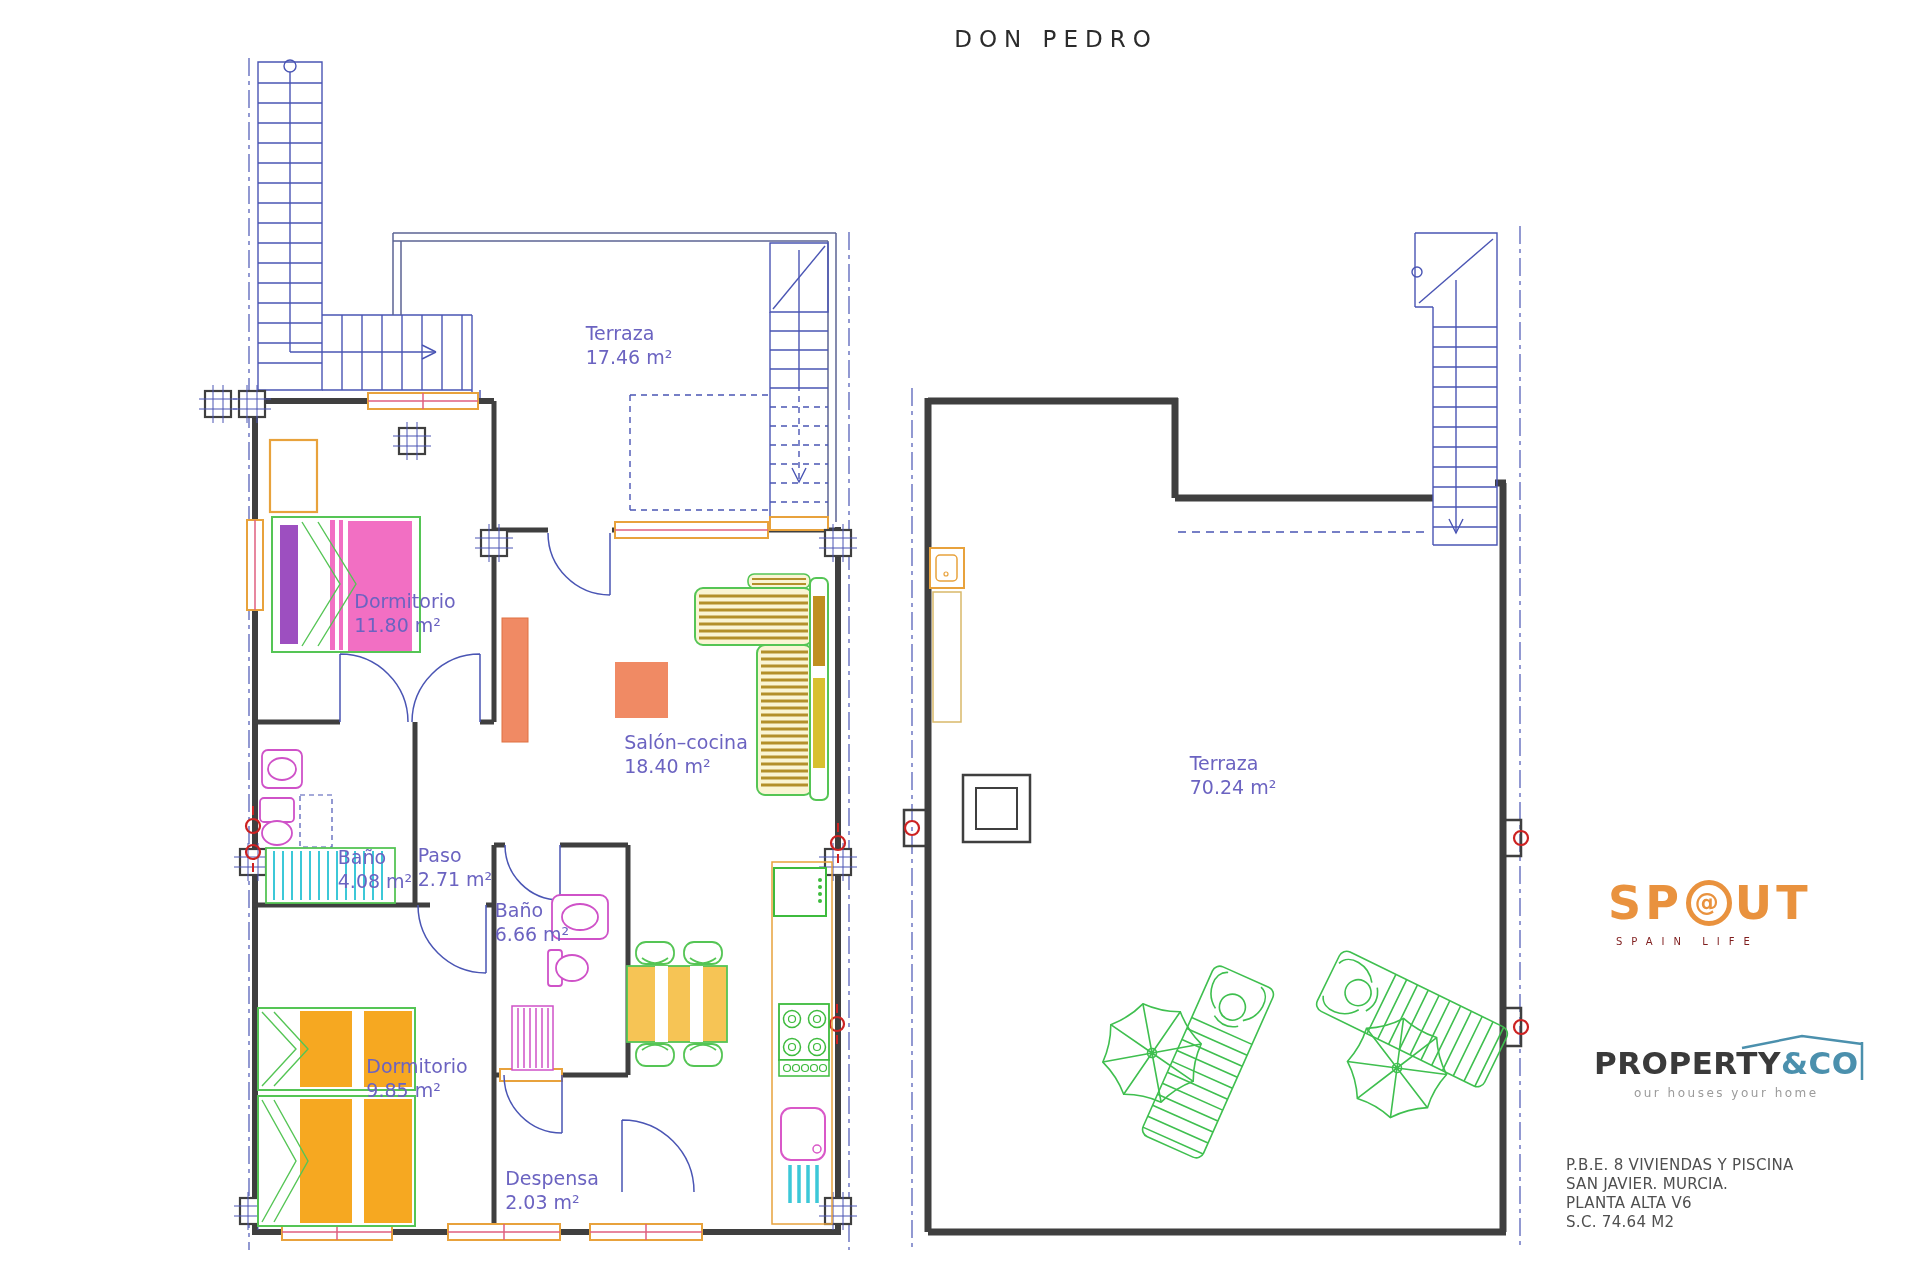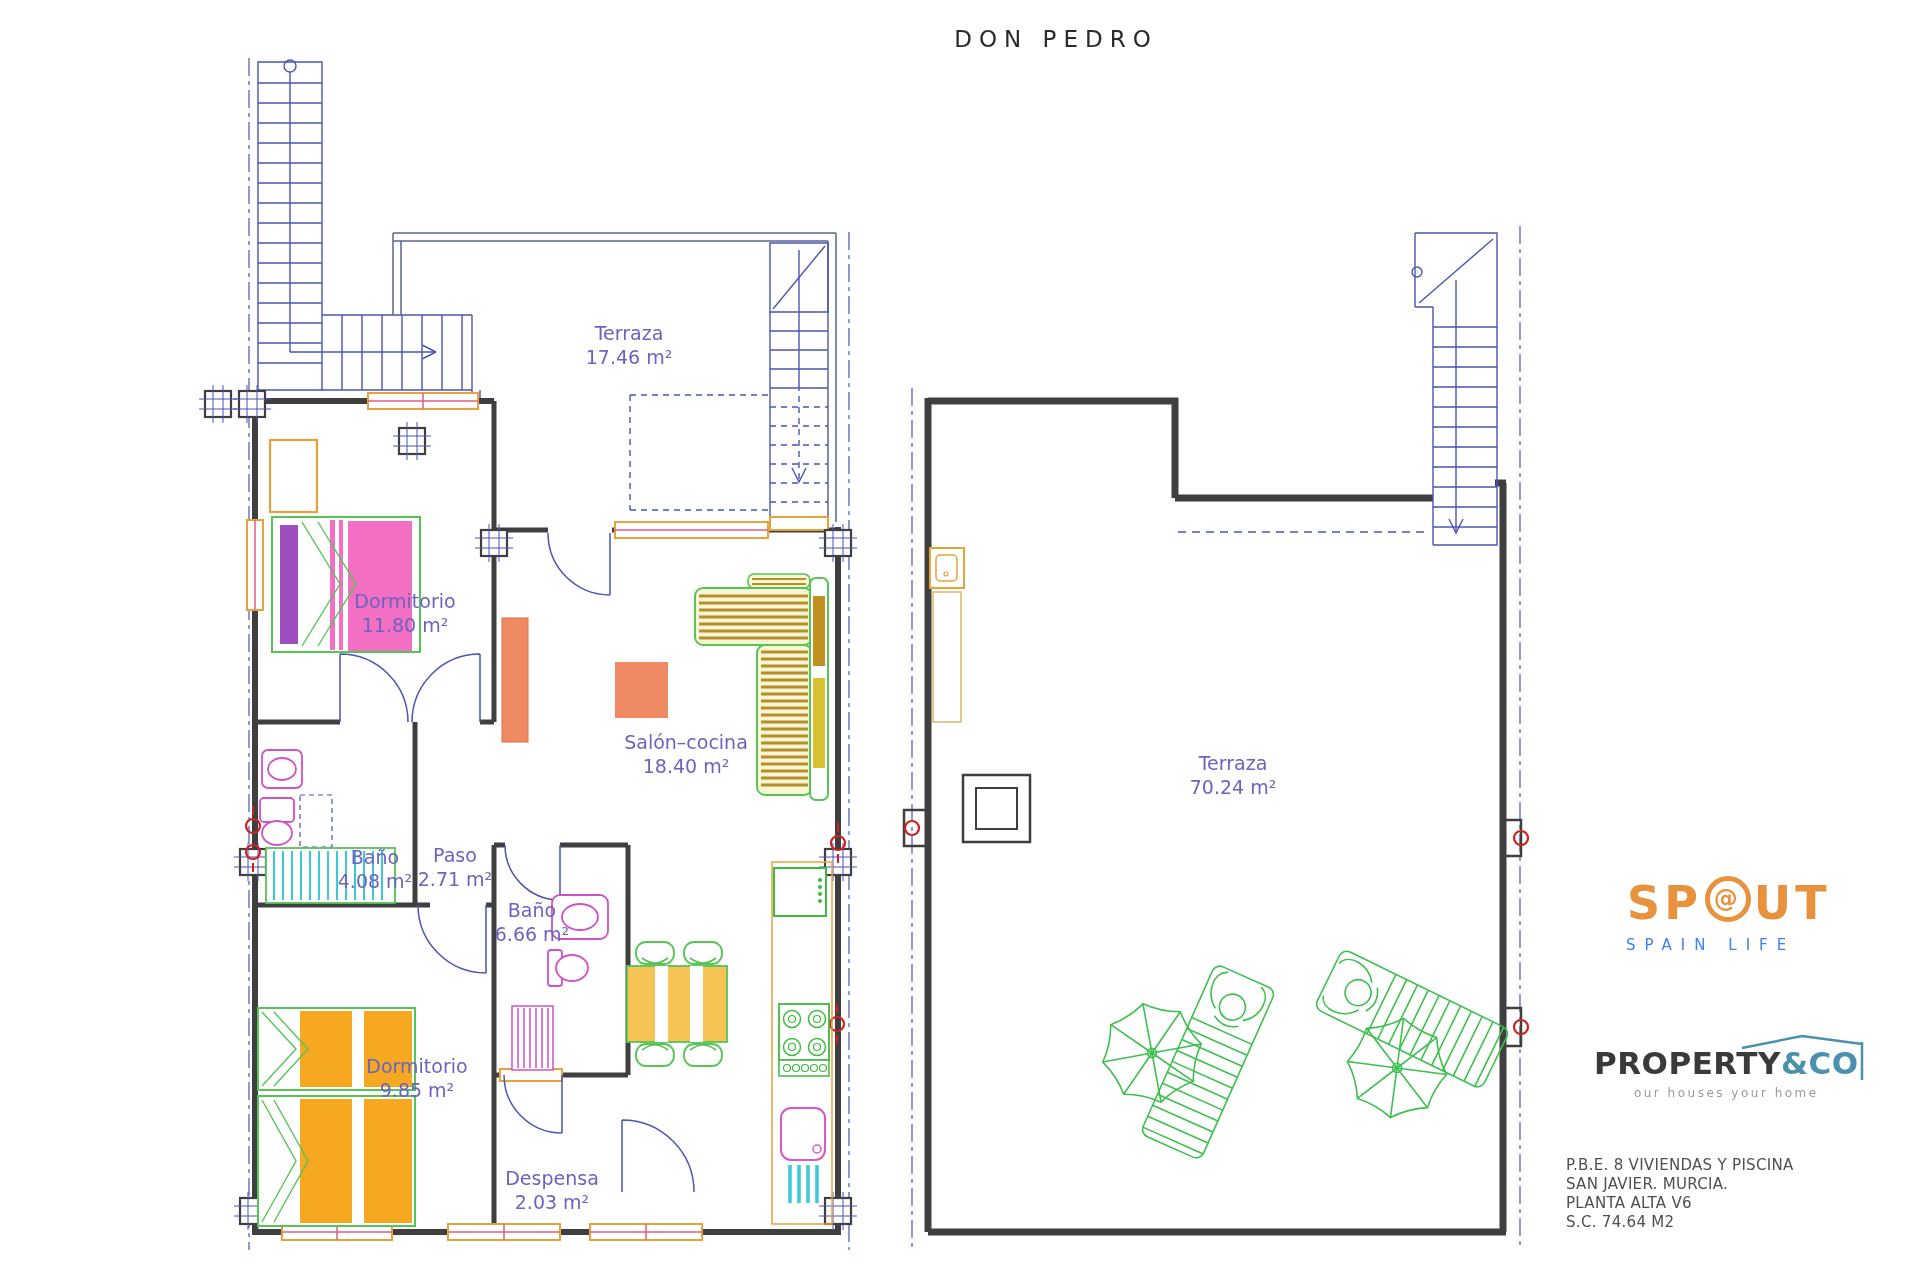--- a/index.html
+++ b/index.html
@@ -6,7 +6,7 @@
   .page{position:relative;width:1920px;height:1280px;background:#ffffff;overflow:hidden;
         font-family:"DejaVu Sans","Liberation Sans",sans-serif;}
   svg.plan{position:absolute;left:0;top:0;}
-  .room-label{position:absolute;transform:translate(-50%,-50%);text-align:center;
+  .room-label{position:absolute;transform:translate(-50%,-50%);text-align:left;
               color:#6b63c1;font-size:19px;line-height:1.28;white-space:nowrap;}
   
   .villa-logo{position:absolute;left:898px;top:22px;width:330px;}

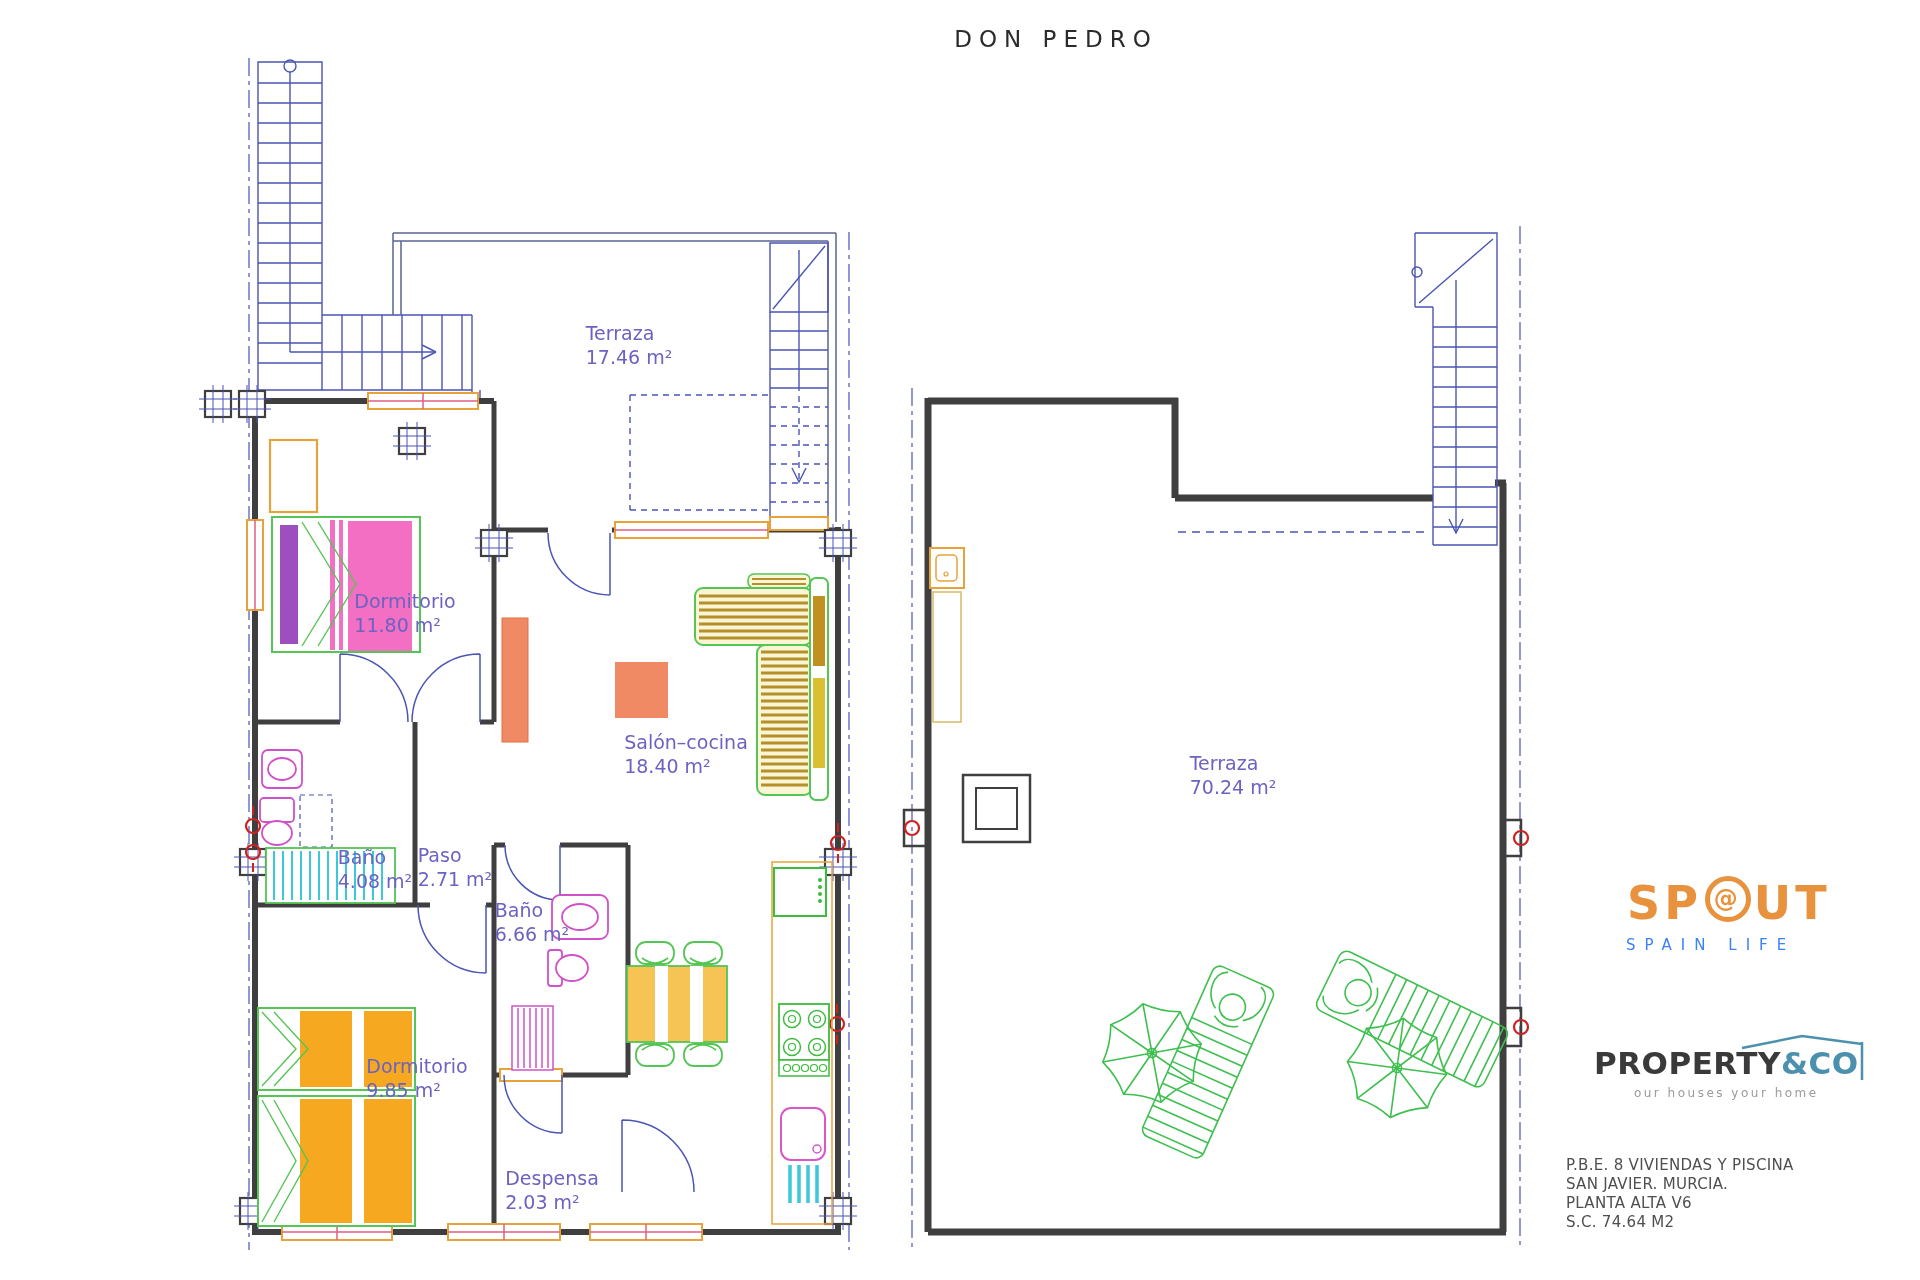--- a/index.html
+++ b/index.html
@@ -18,7 +18,7 @@
              letter-spacing:7px;color:#2b2b2b;font-weight:500;}
   
   .spout{position:absolute;left:1608px;top:876px;color:#e9923e;}
-  .spout-row{display:flex;font-weight:bold;font-size:46px;letter-spacing:4px;margin-left:19px;}
+  .spout-row{display:flex;align-items:center;font-weight:bold;font-size:46px;letter-spacing:4px;}
   .spout-o{display:inline-flex;align-items:center;justify-content:center;width:36px;height:36px;
            border:5px solid #e9923e;border-radius:50%;margin:0 3px;font-size:24px;font-weight:bold;}
   .spout-sub{margin-top:6px;margin-left:18px;font-size:15px;letter-spacing:9px;color:#3b82f6;font-weight:500;}

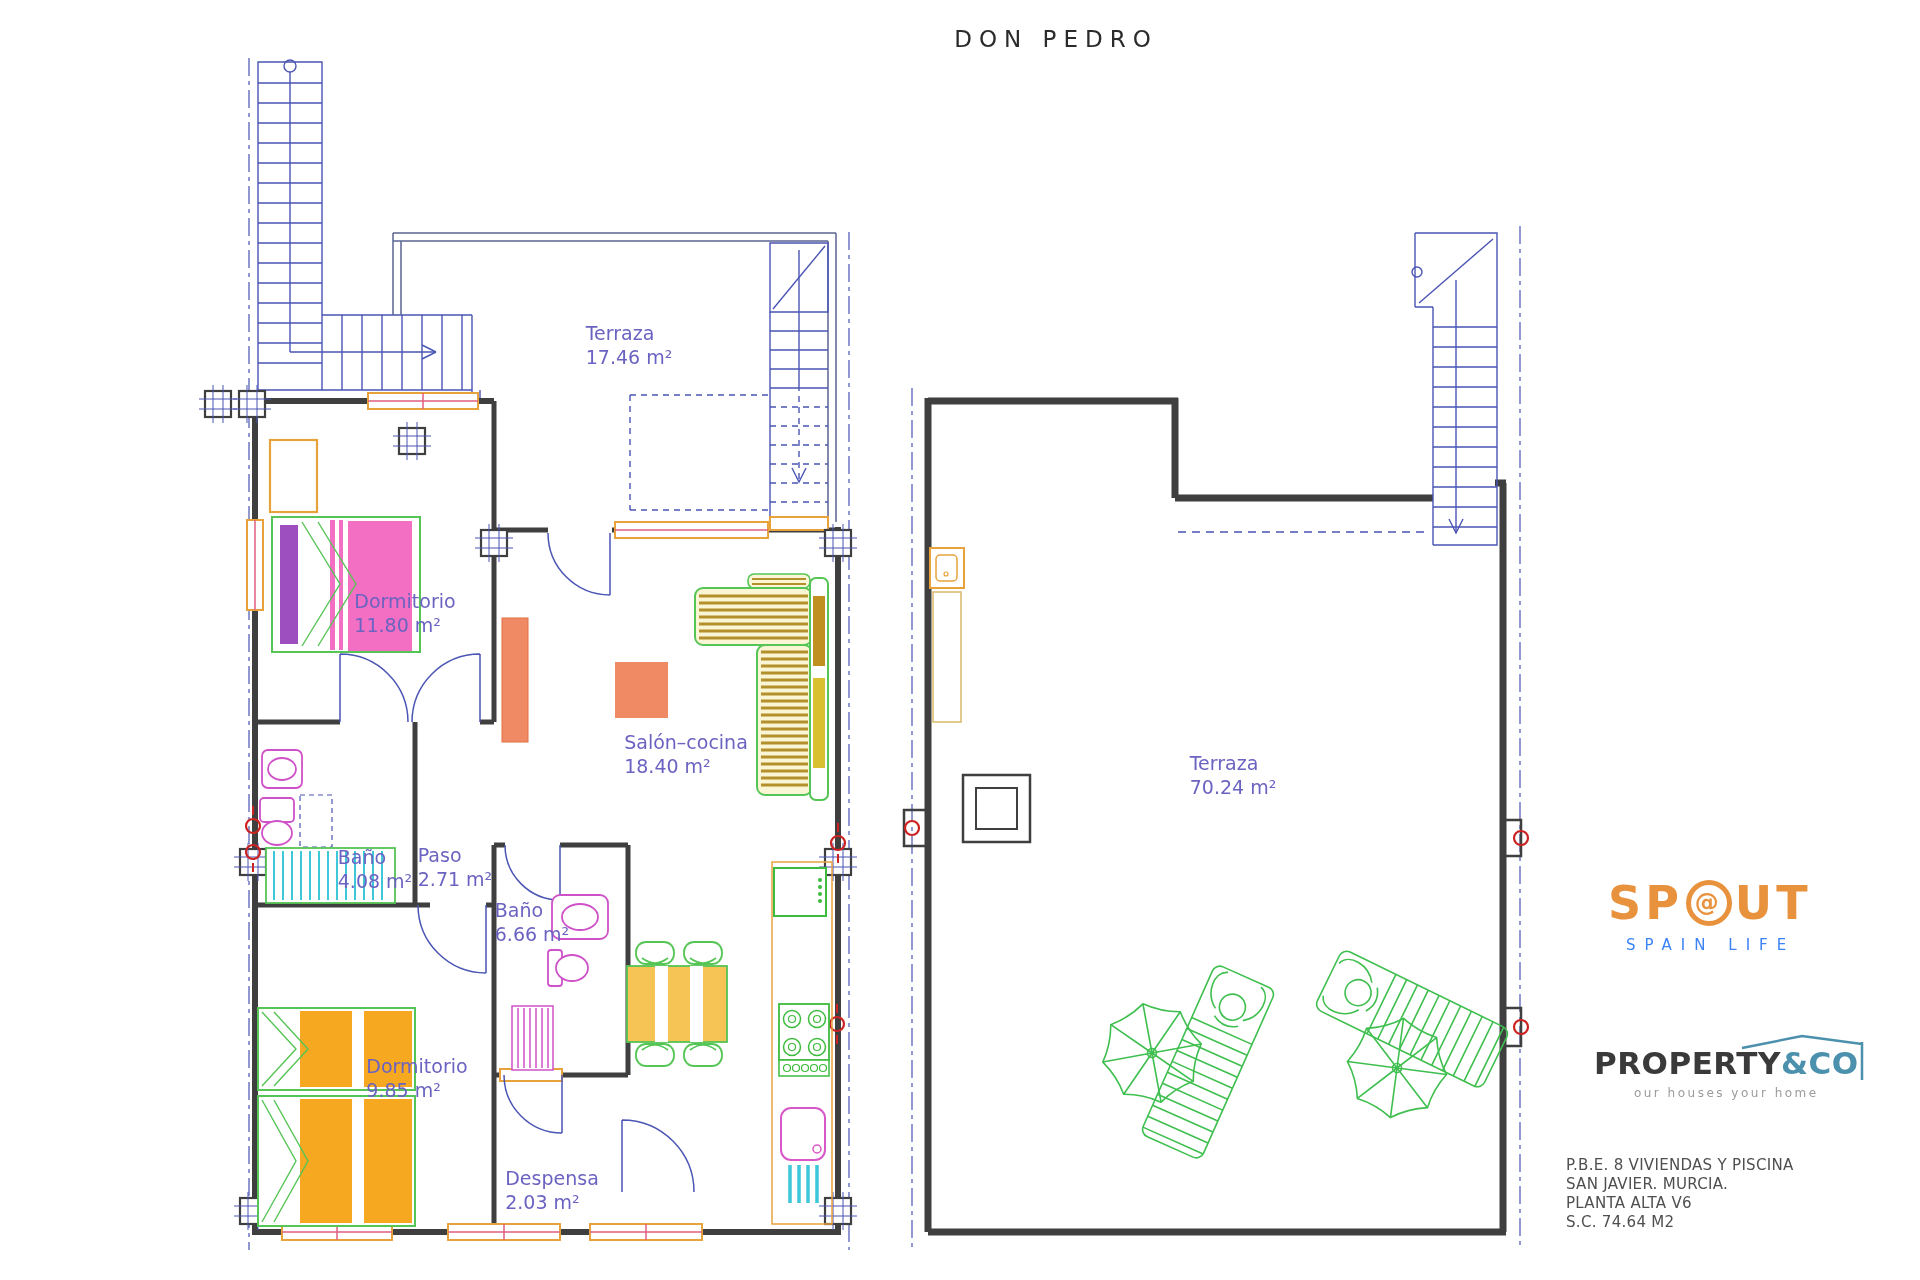--- a/index.html
+++ b/index.html
@@ -21,7 +21,7 @@
   .spout-row{display:flex;align-items:center;font-weight:bold;font-size:46px;letter-spacing:4px;}
   .spout-o{display:inline-flex;align-items:center;justify-content:center;width:36px;height:36px;
            border:5px solid #e9923e;border-radius:50%;margin:0 3px;font-size:24px;font-weight:bold;}
-  .spout-sub{margin-top:6px;margin-left:18px;font-size:15px;letter-spacing:9px;color:#3b82f6;font-weight:500;}
+  .spout-sub{margin-top:6px;margin-left:8px;font-size:10px;letter-spacing:9px;color:#7f1d1d;font-weight:500;}
   
   .propco{position:absolute;left:1594px;top:1034px;}
   .propco-row{font-size:31px;font-weight:700;letter-spacing:0.5px;line-height:1;margin-top:14px;}

